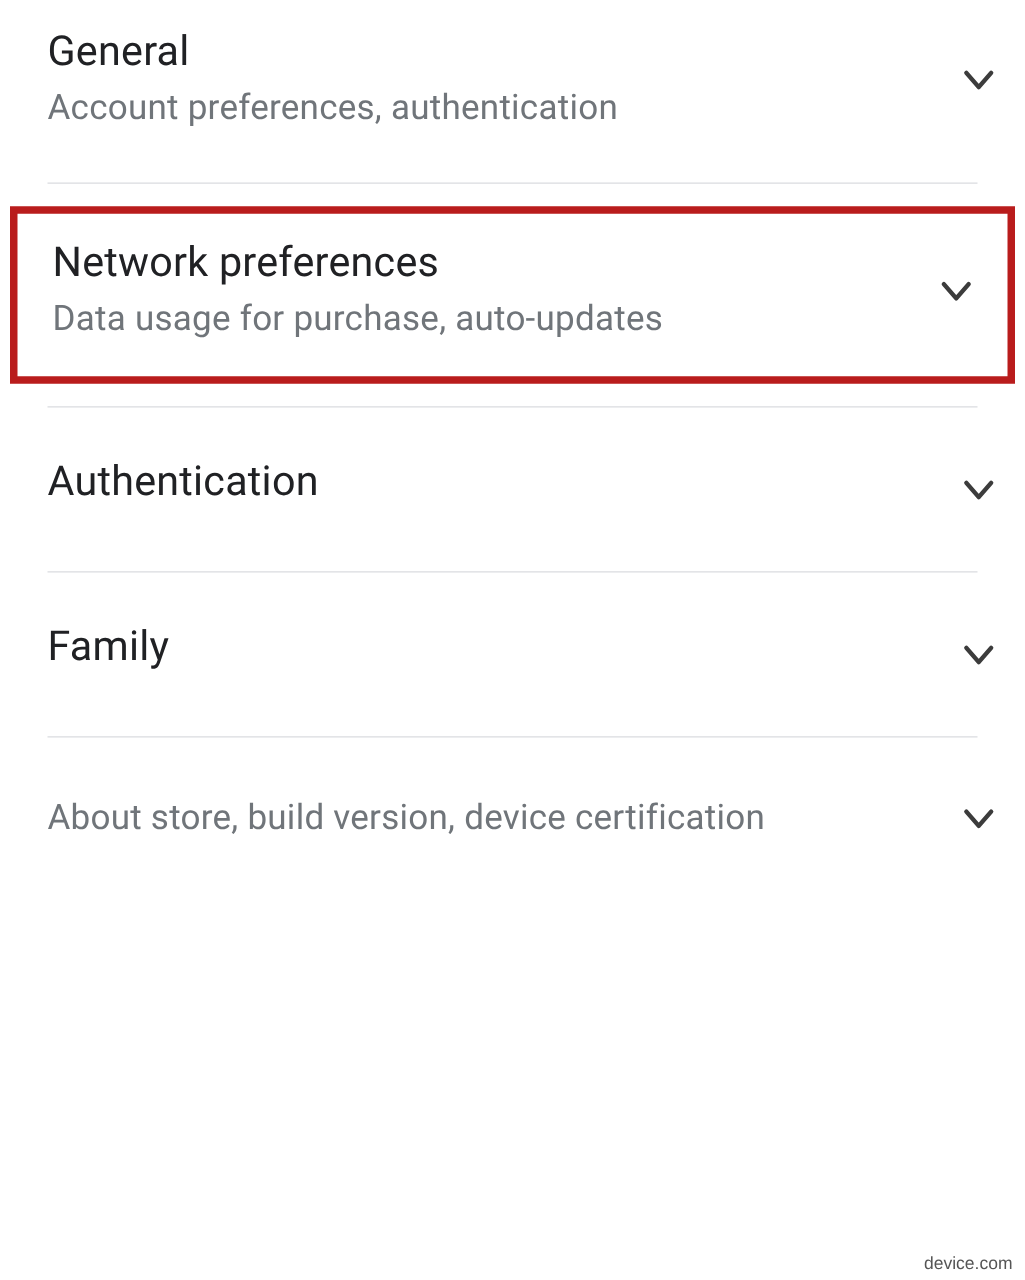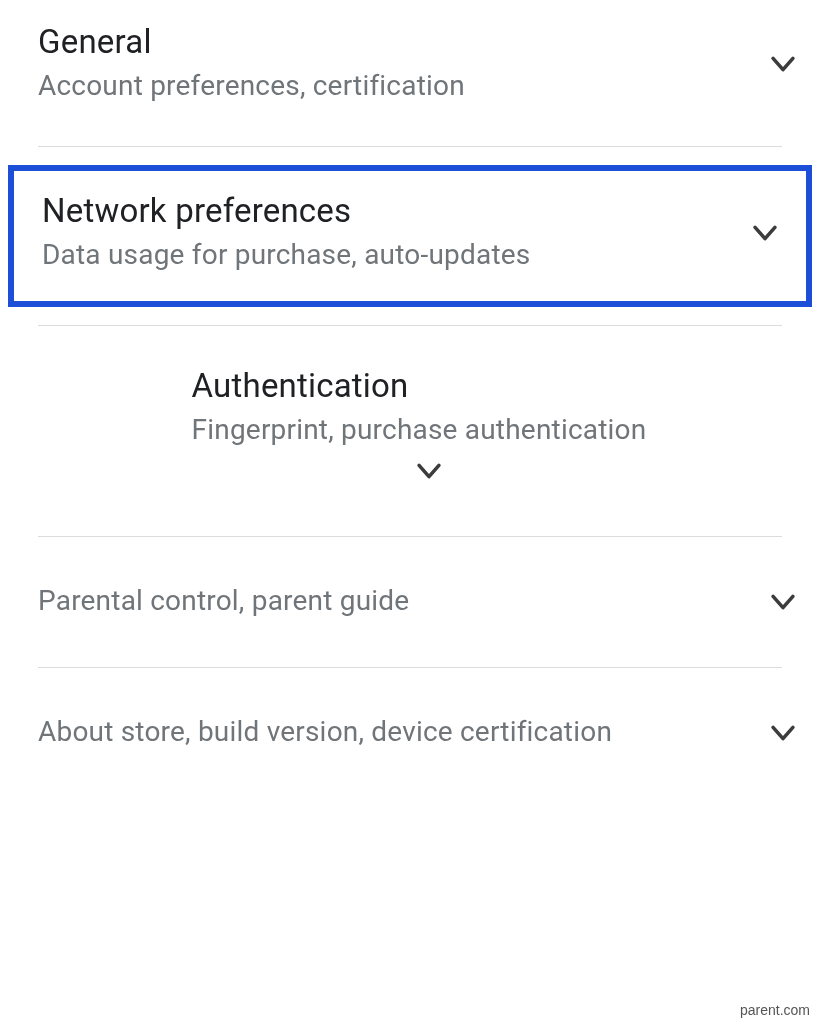--- a/index.html
+++ b/index.html
@@ -101,7 +101,7 @@
   <div class="settings-item item-general">
     <div class="settings-item-content">
       <div class="settings-item-title">General</div>
-      <div class="settings-item-subtitle">Account preferences, certification</div>
+      <div class="settings-item-subtitle">Account preferences, authentication</div>
     </div>
     <div class="chevron">
       <svg viewBox="0 0 24 24" fill="none" stroke="#3c3c3c" stroke-width="2.5" stroke-linecap="round" stroke-linejoin="round">

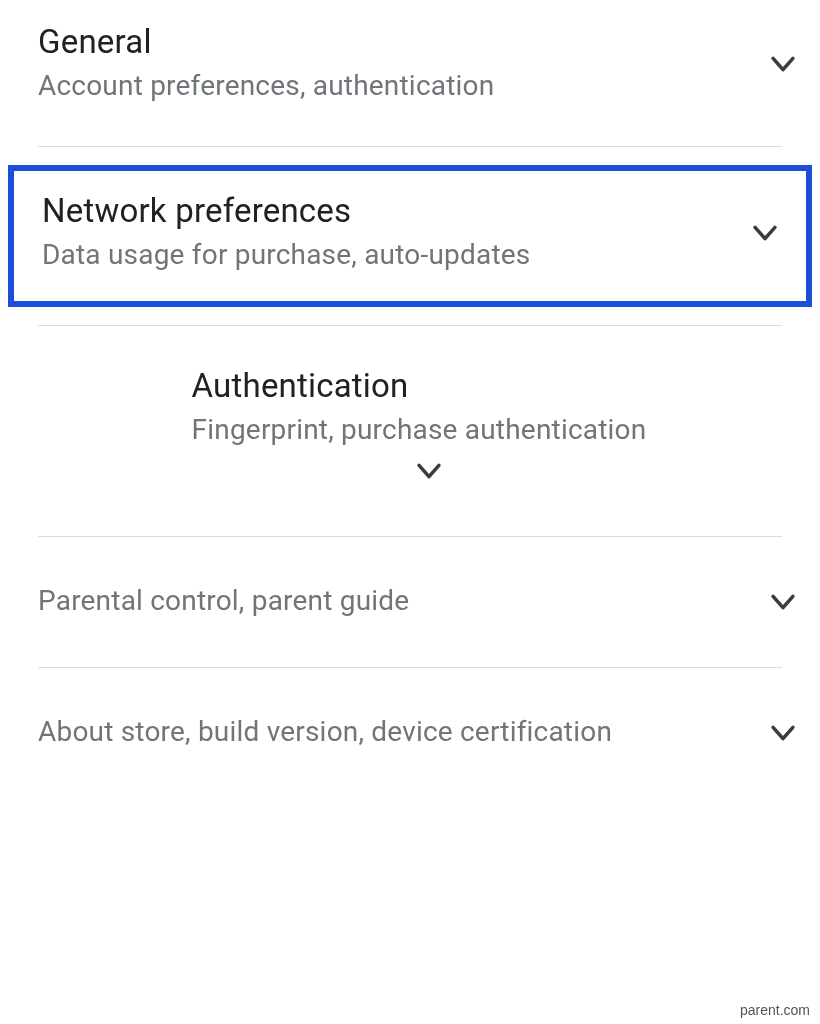--- a/index.html
+++ b/index.html
@@ -56,7 +56,7 @@
       margin: 0 38px;
     }
     .highlight-box {
-      border: 6px solid #1d4ed8;
+      border: 6px solid #b91c1c;
       margin: 18px 8px 18px 8px;
       padding: 20px 24px 30px 28px;
       display: flex;

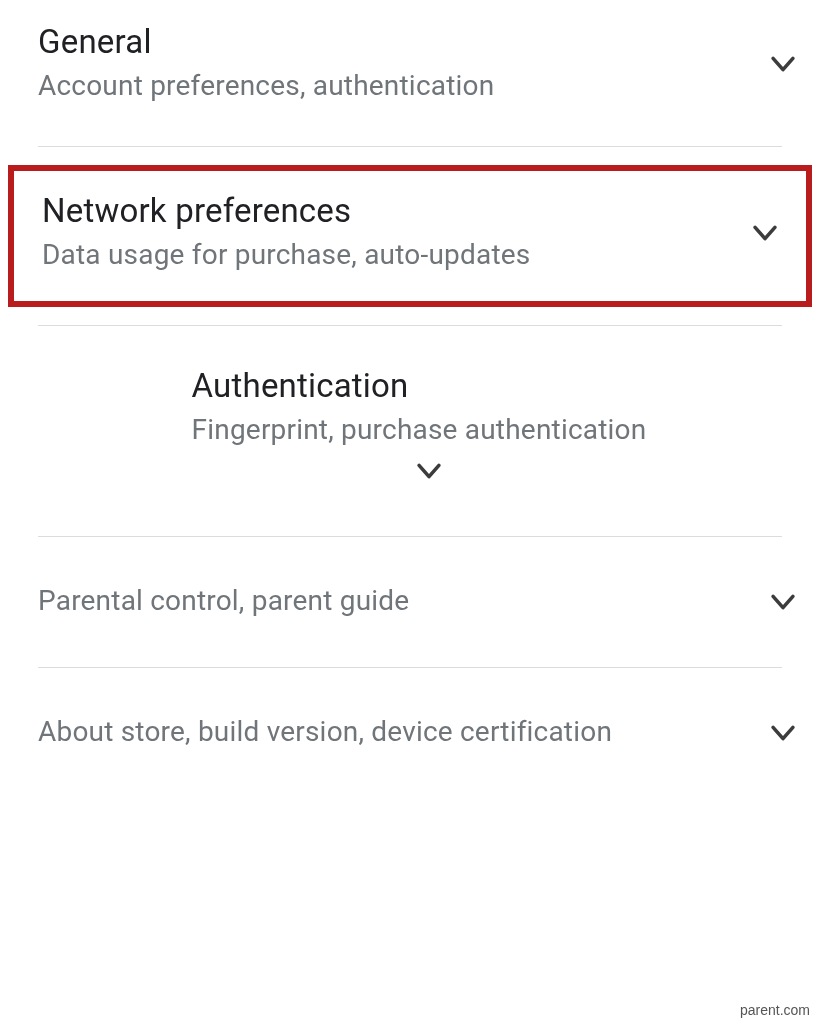--- a/index.html
+++ b/index.html
@@ -74,7 +74,6 @@
     .item-auth {
       padding-top: 40px;
       padding-bottom: 44px;
-      flex-direction: column;
     }
     .item-family {
       padding-top: 40px;

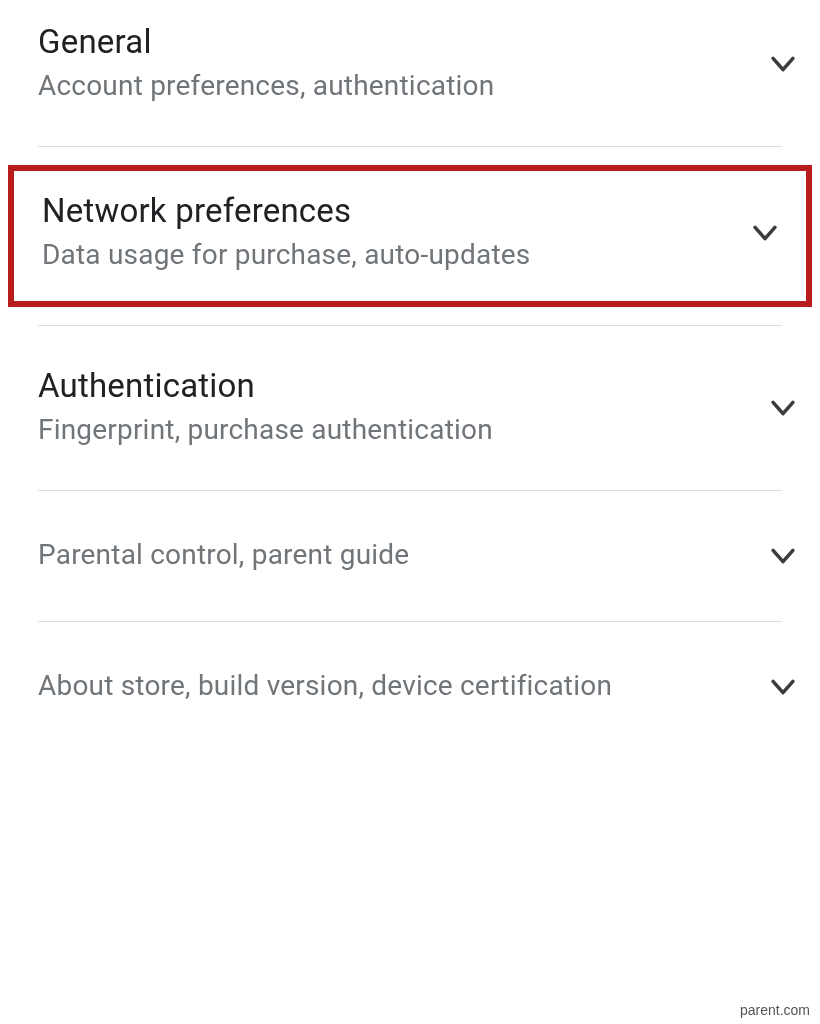--- a/index.html
+++ b/index.html
@@ -128,7 +128,6 @@
   <div class="settings-item item-auth">
     <div class="settings-item-content">
       <div class="settings-item-title">Authentication</div>
-      <div class="settings-item-subtitle">Fingerprint, purchase authentication</div>
     </div>
     <div class="chevron">
       <svg viewBox="0 0 24 24" fill="none" stroke="#3c3c3c" stroke-width="2.5" stroke-linecap="round" stroke-linejoin="round">

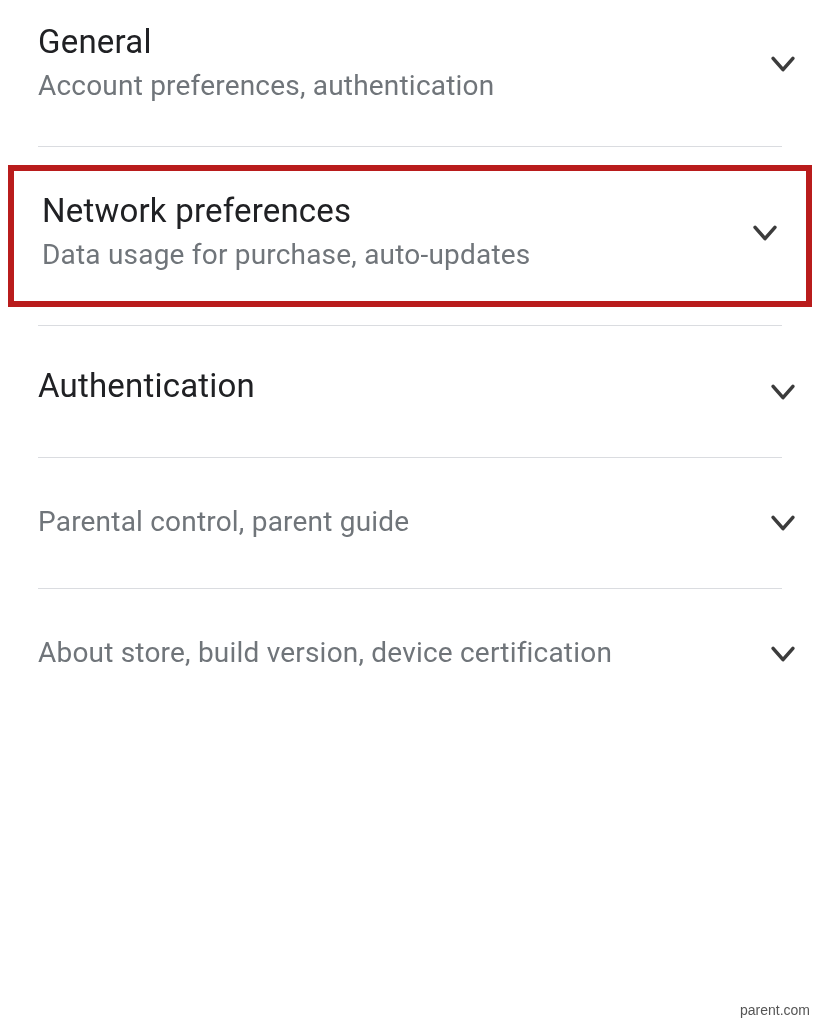--- a/index.html
+++ b/index.html
@@ -140,6 +140,7 @@
 
   <div class="settings-item item-family">
     <div class="settings-item-content">
+      <div class="settings-item-title">Family</div>
       <div class="settings-item-subtitle">Parental control, parent guide</div>
     </div>
     <div class="chevron">

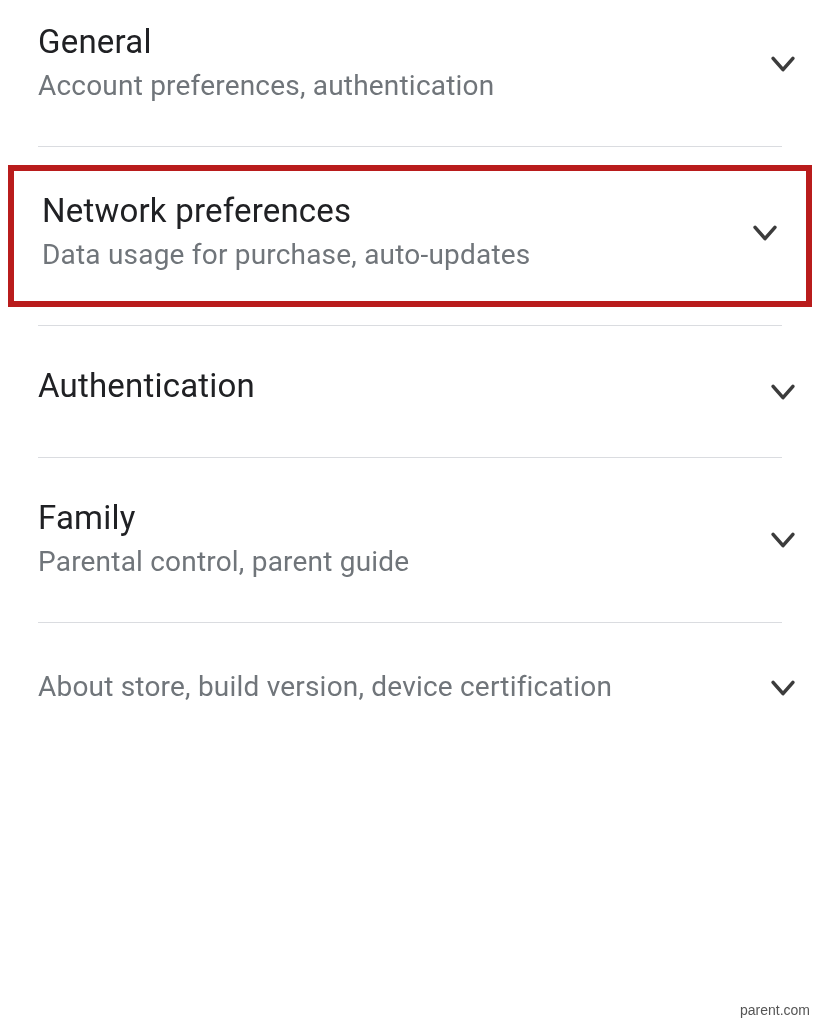--- a/index.html
+++ b/index.html
@@ -141,7 +141,6 @@
   <div class="settings-item item-family">
     <div class="settings-item-content">
       <div class="settings-item-title">Family</div>
-      <div class="settings-item-subtitle">Parental control, parent guide</div>
     </div>
     <div class="chevron">
       <svg viewBox="0 0 24 24" fill="none" stroke="#3c3c3c" stroke-width="2.5" stroke-linecap="round" stroke-linejoin="round">

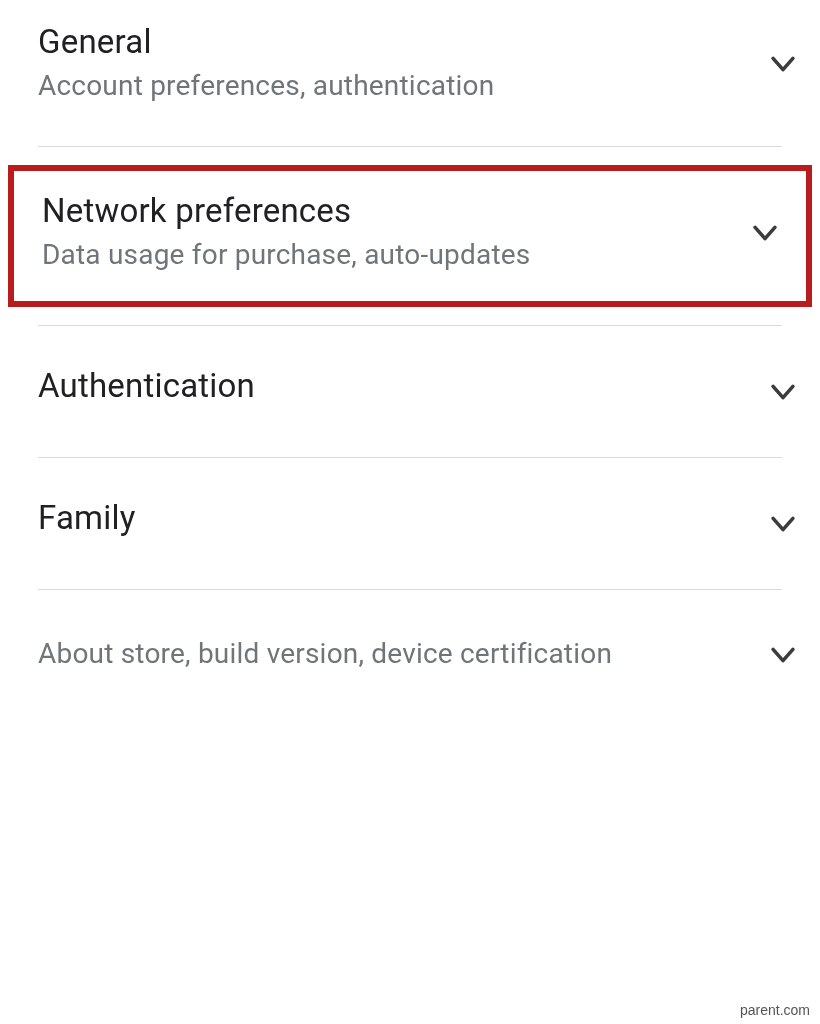--- a/index.html
+++ b/index.html
@@ -164,6 +164,6 @@
 
 </div>
 
-<div class="watermark">parent.com</div>
+<div class="watermark">device.com</div>
 
 </body></html>

